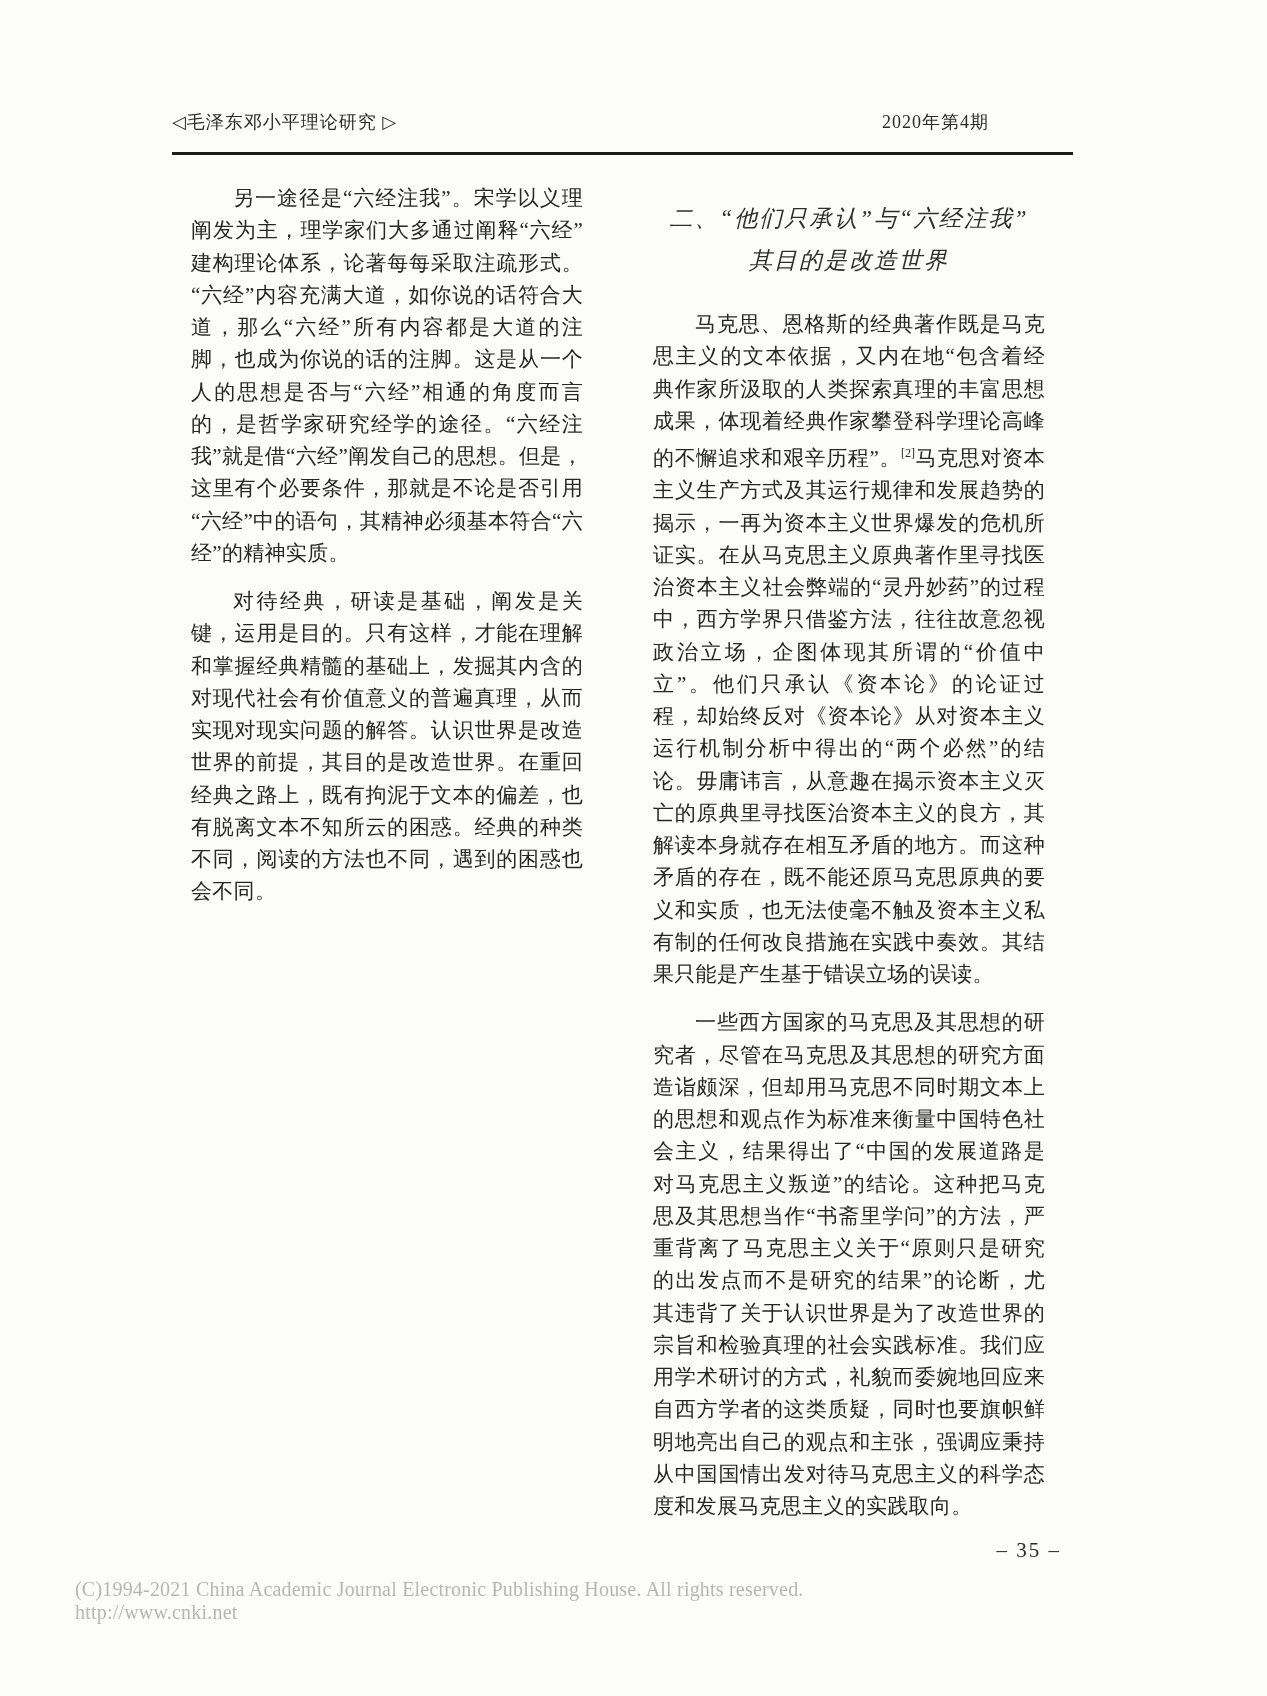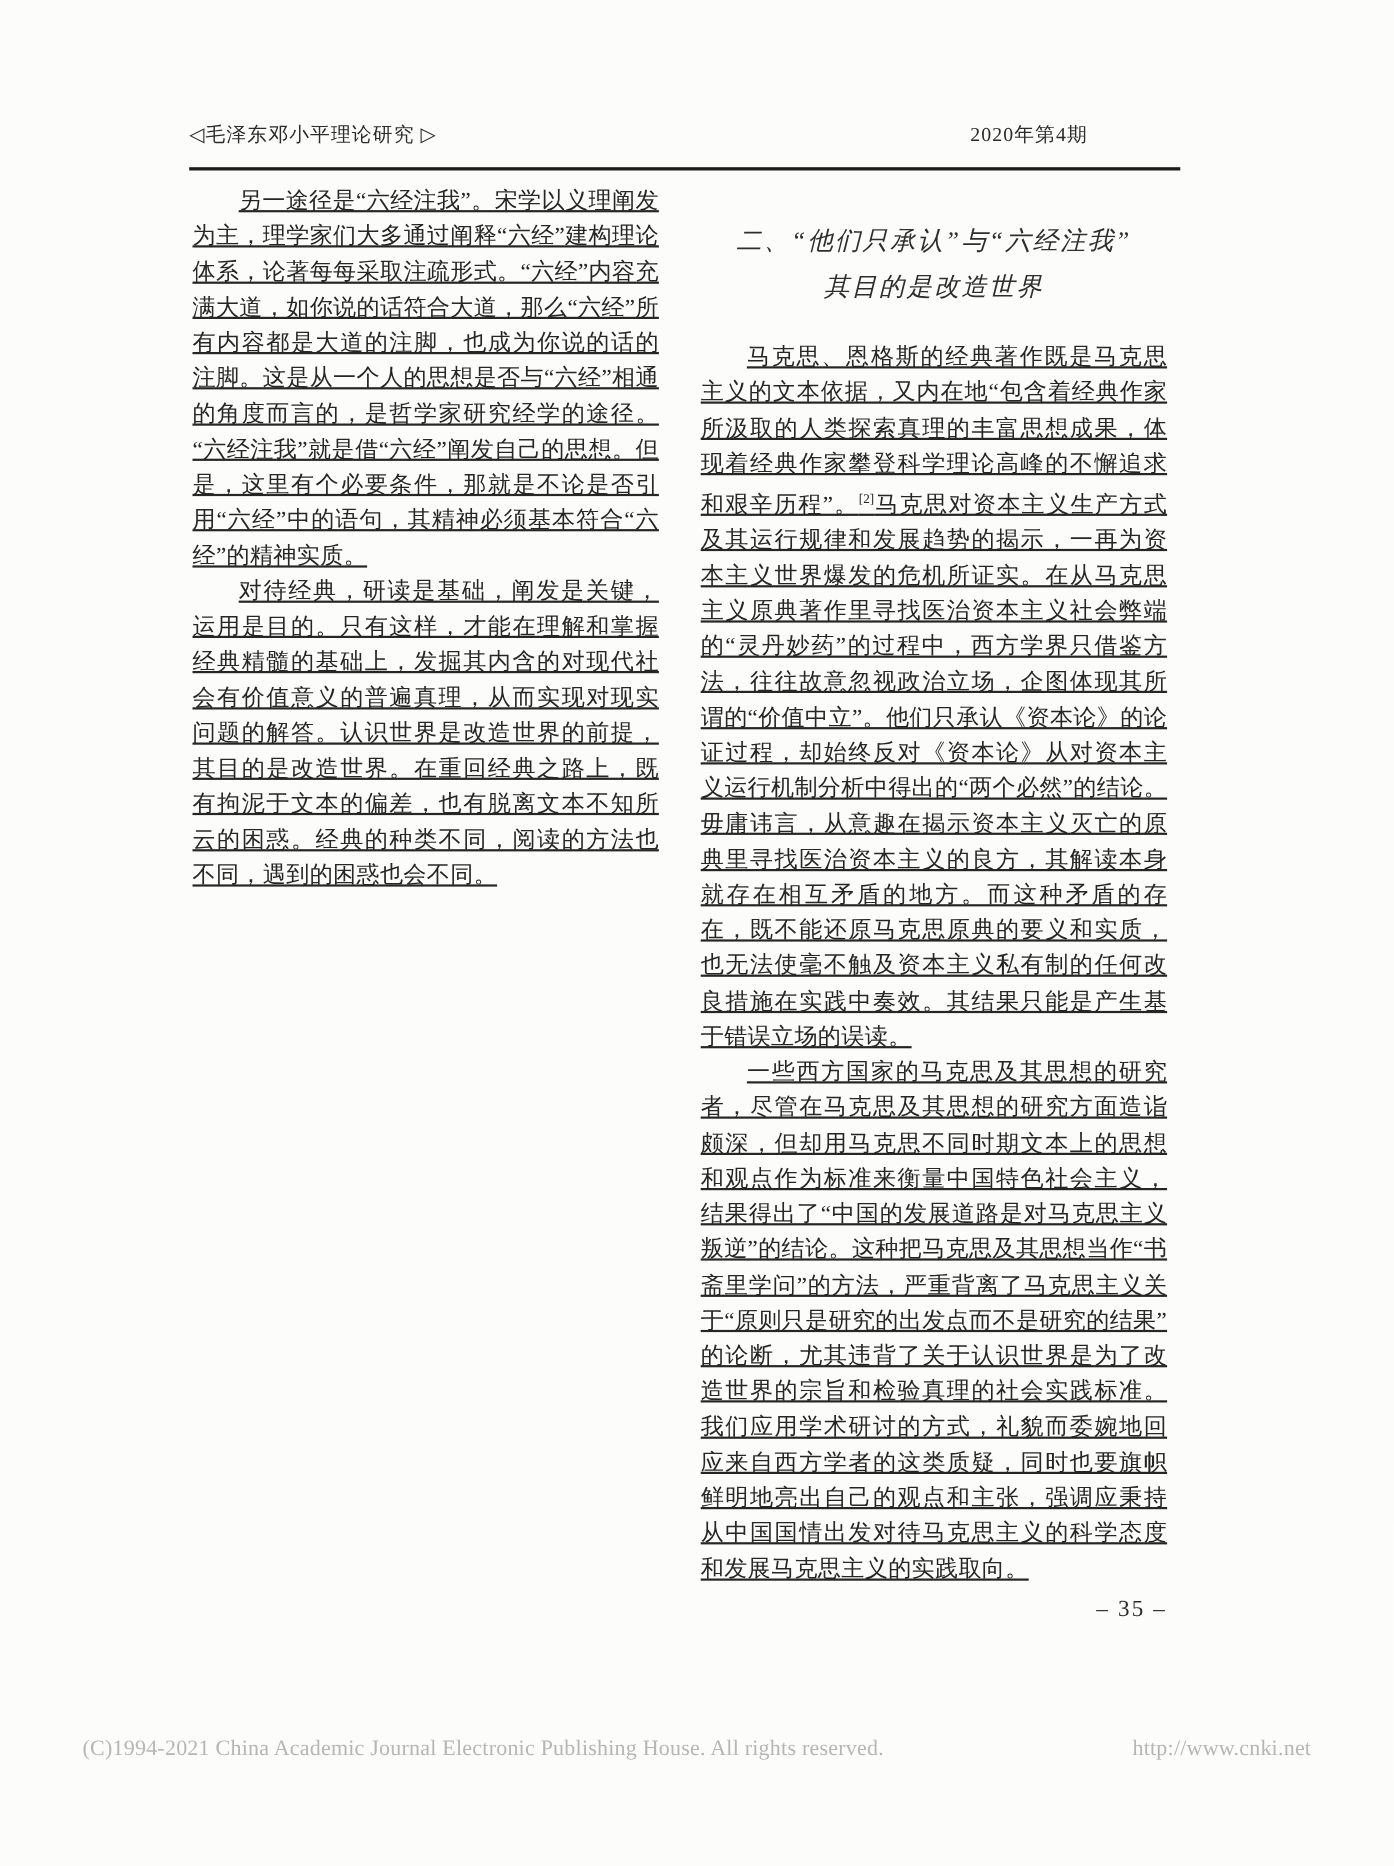--- a/index.html
+++ b/index.html
@@ -43,13 +43,12 @@
   }
   .col { width: 424px; }
   .col p {
-    margin: 0;
+    margin: 16px;
     font-size: 21px;
     line-height: 32.25px;
     text-align: justify;
     text-indent: 2em;
     letter-spacing: 0.3px;
-    text-decoration: underline;
   }
   .section-heading {
     margin: 32px 0 26px 0;

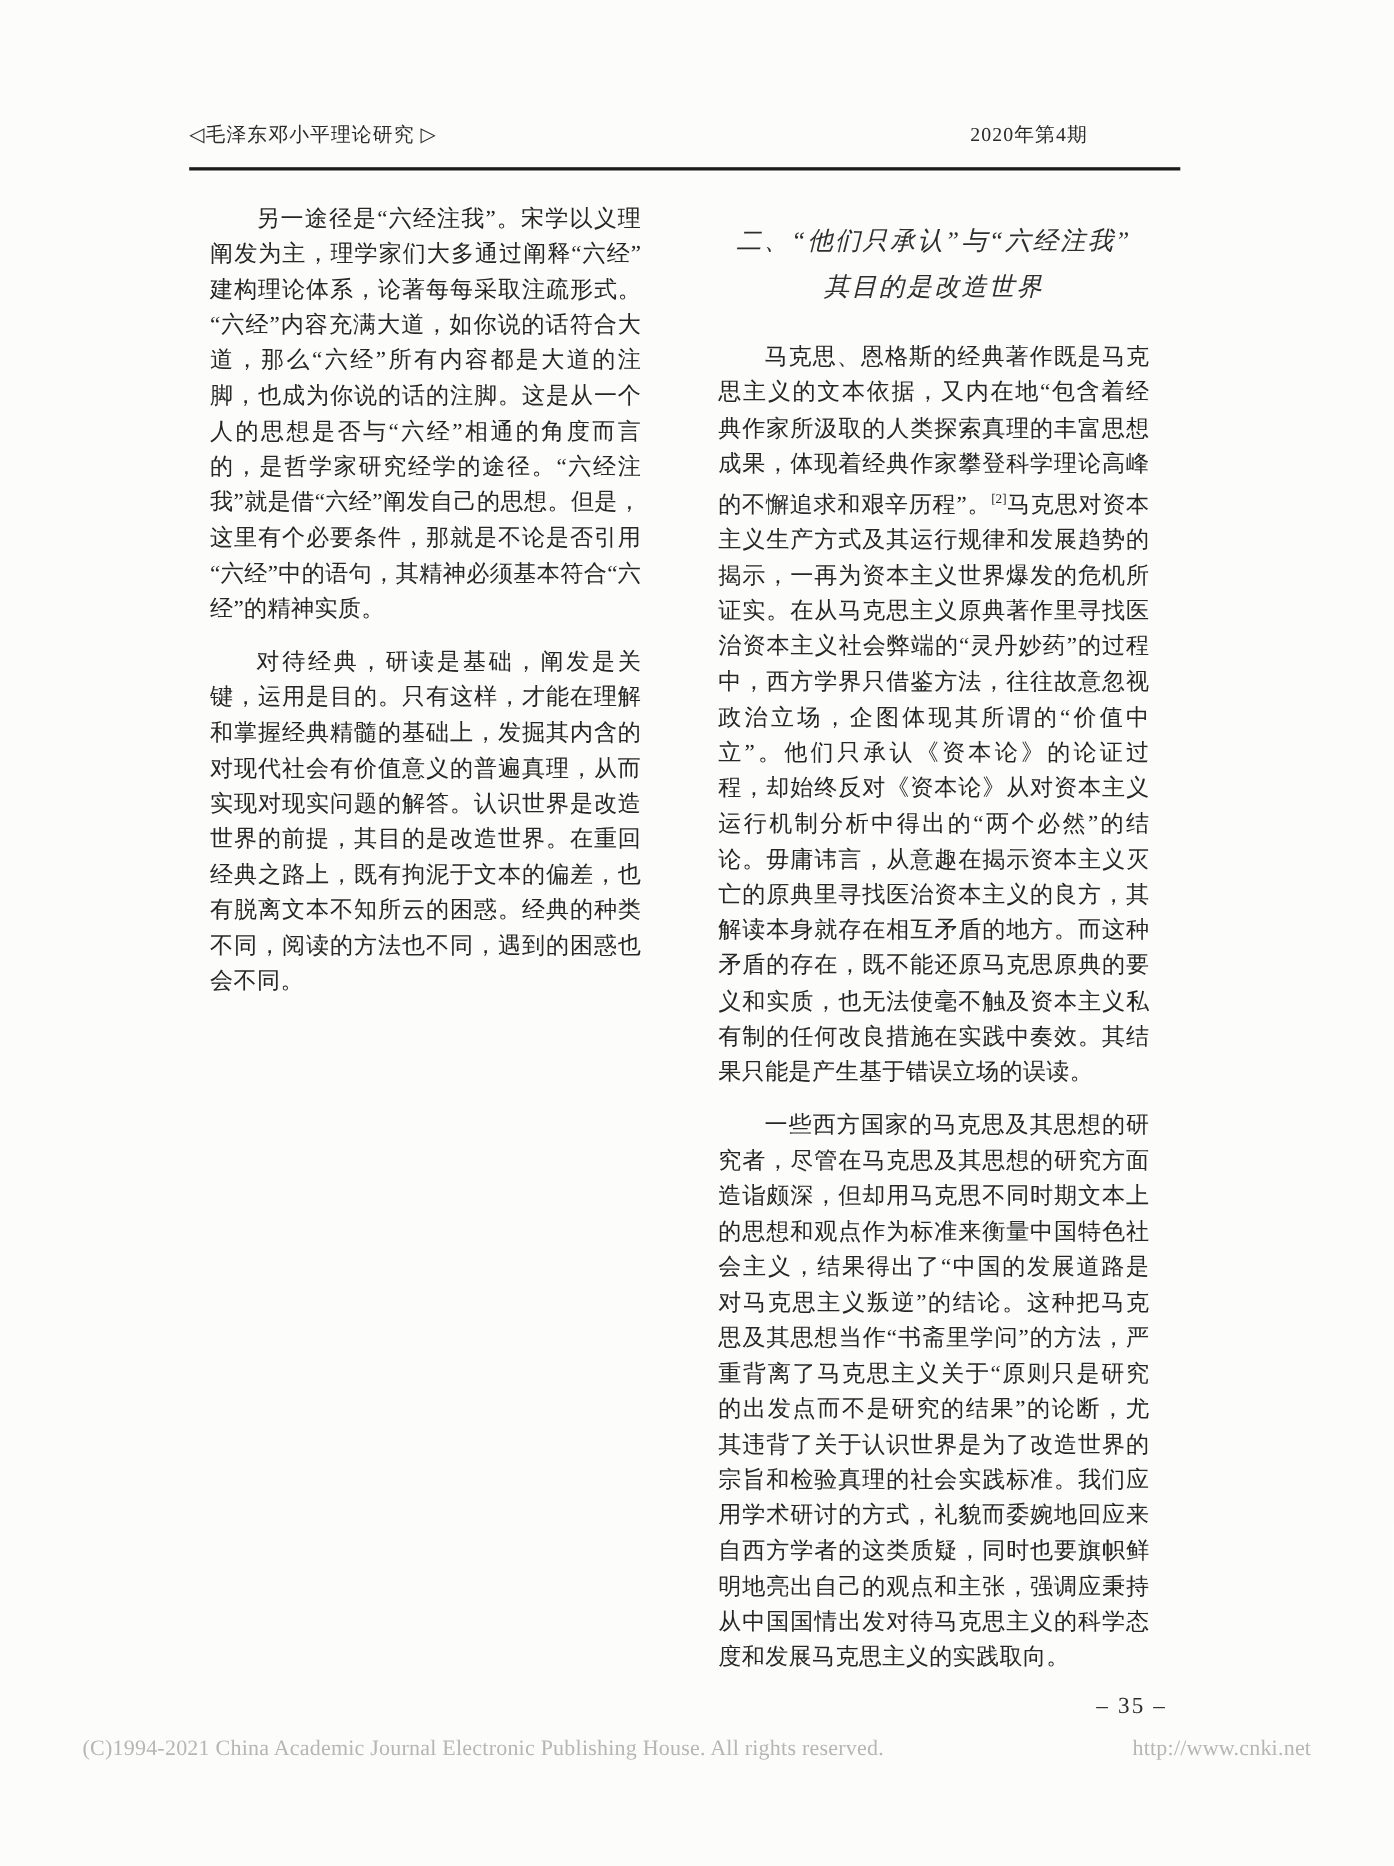--- a/index.html
+++ b/index.html
@@ -84,6 +84,7 @@
     font-size: 20px;
     color: #b6b6b6;
     letter-spacing: 0.2px;
+    flex-direction: column;
   }
 </style>
 </head>

